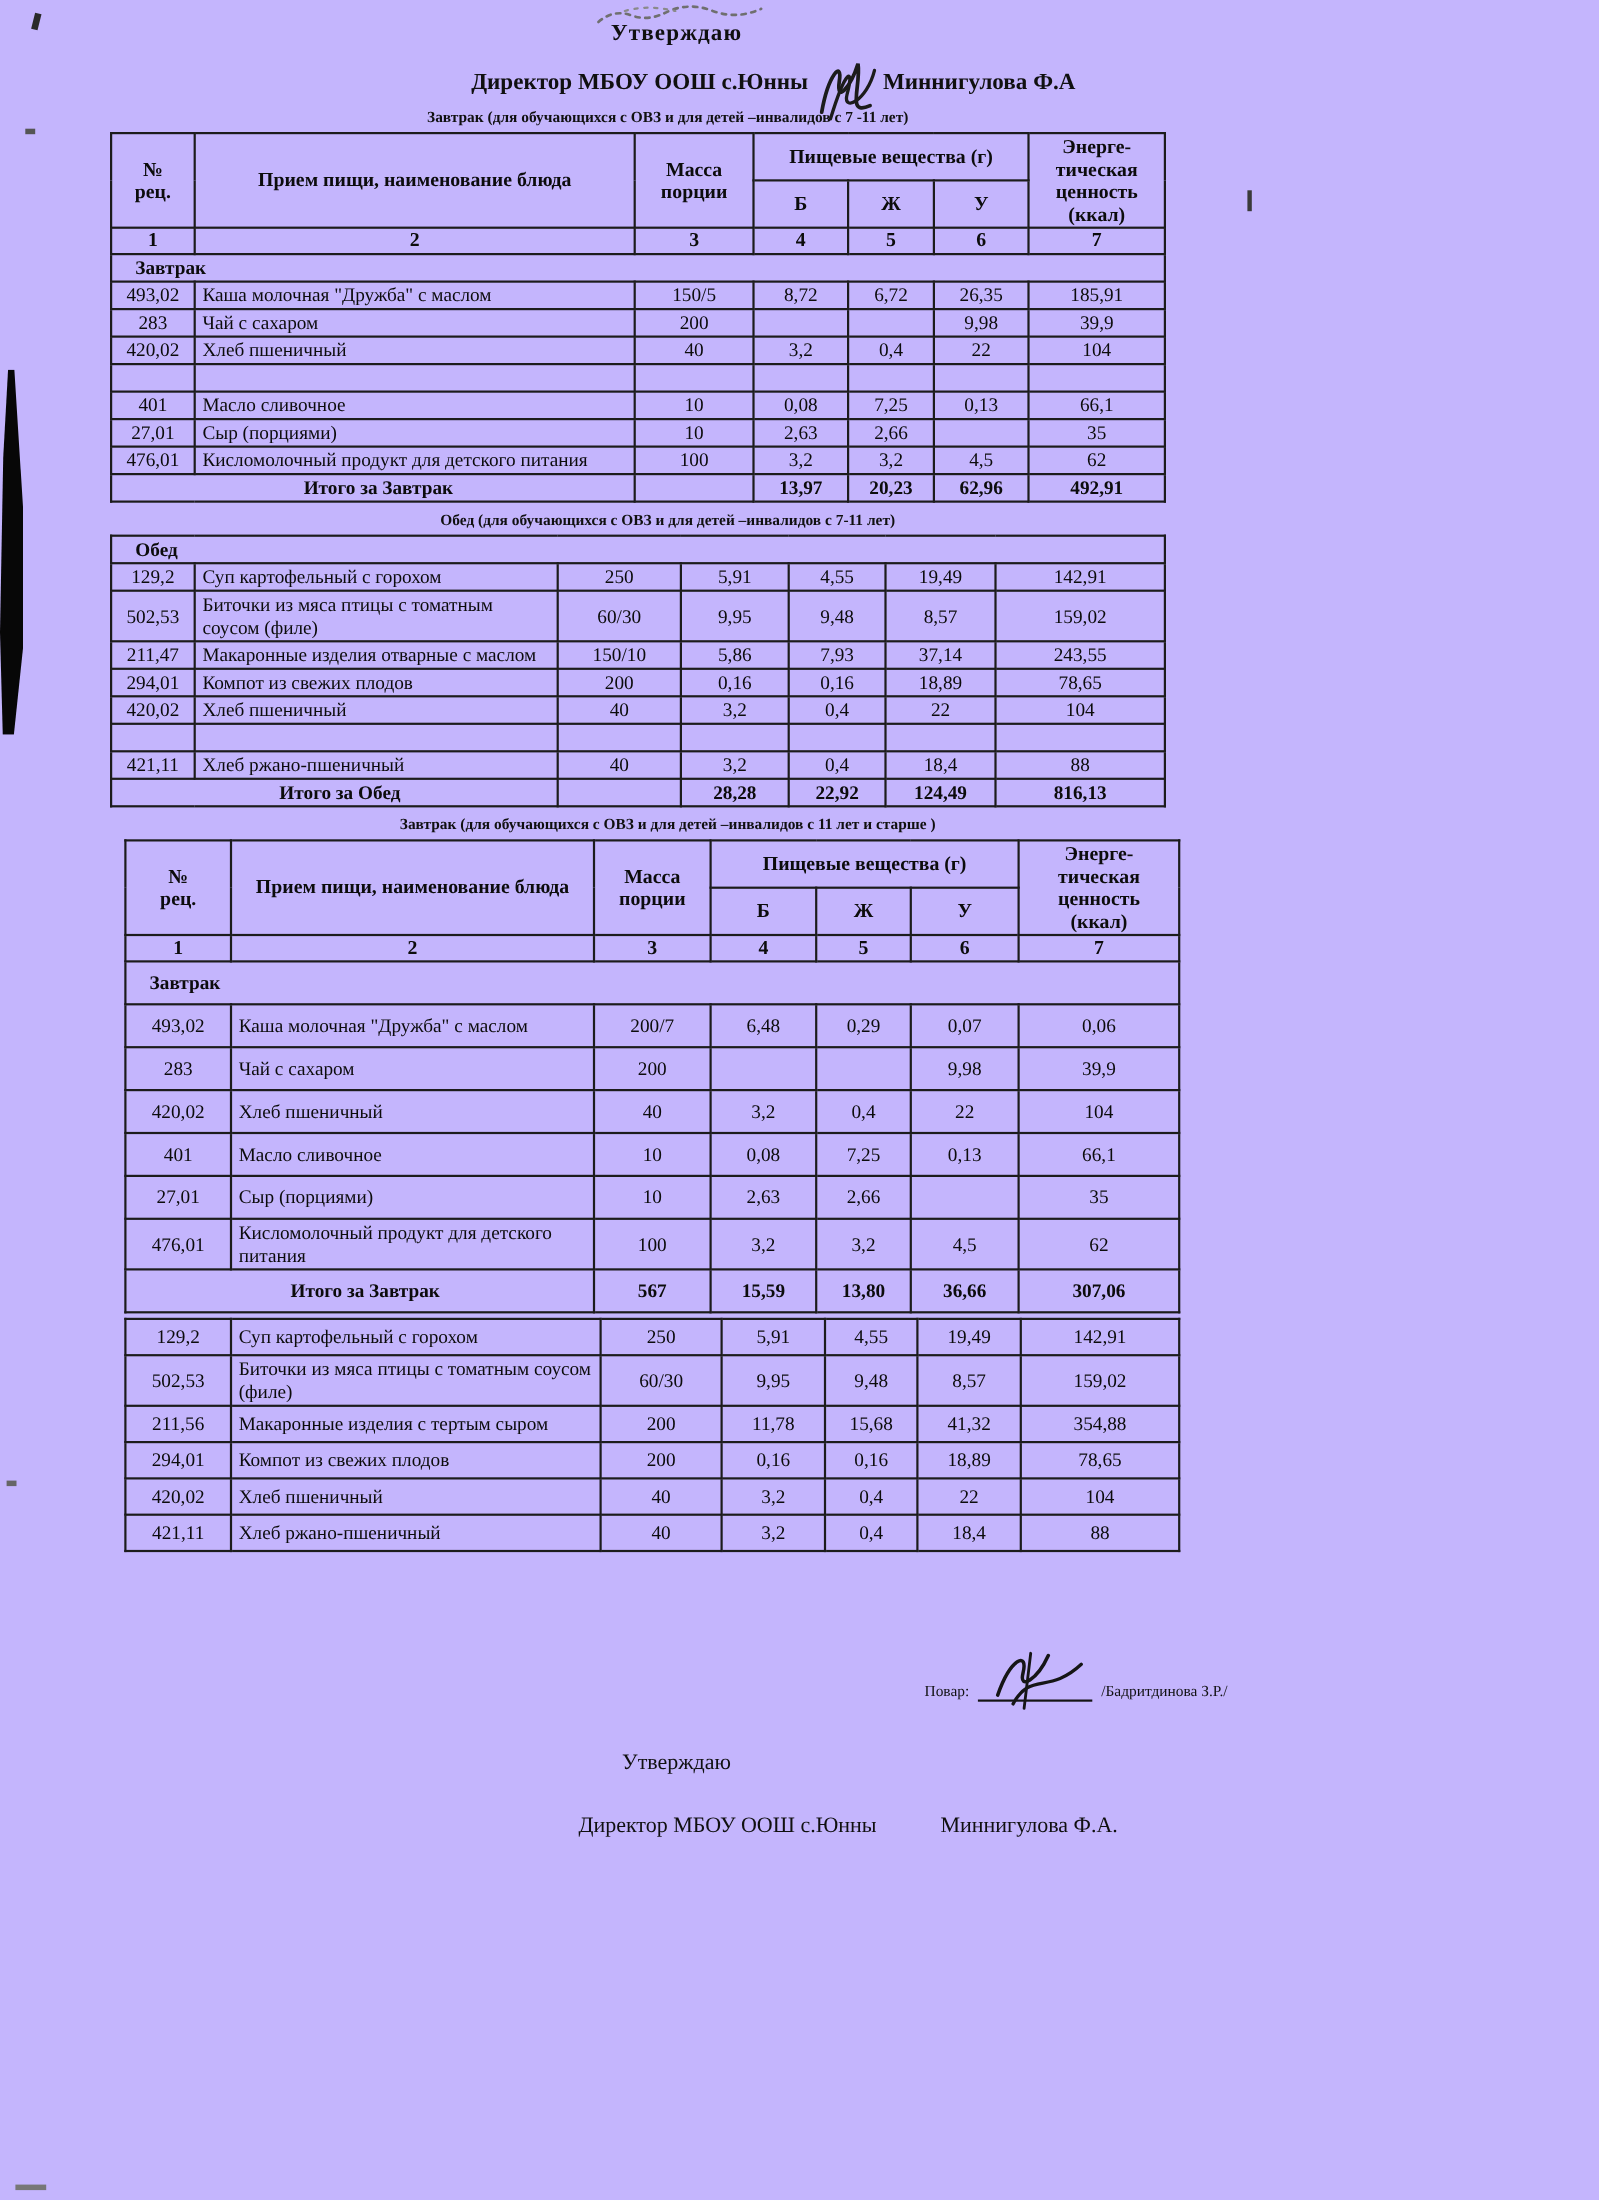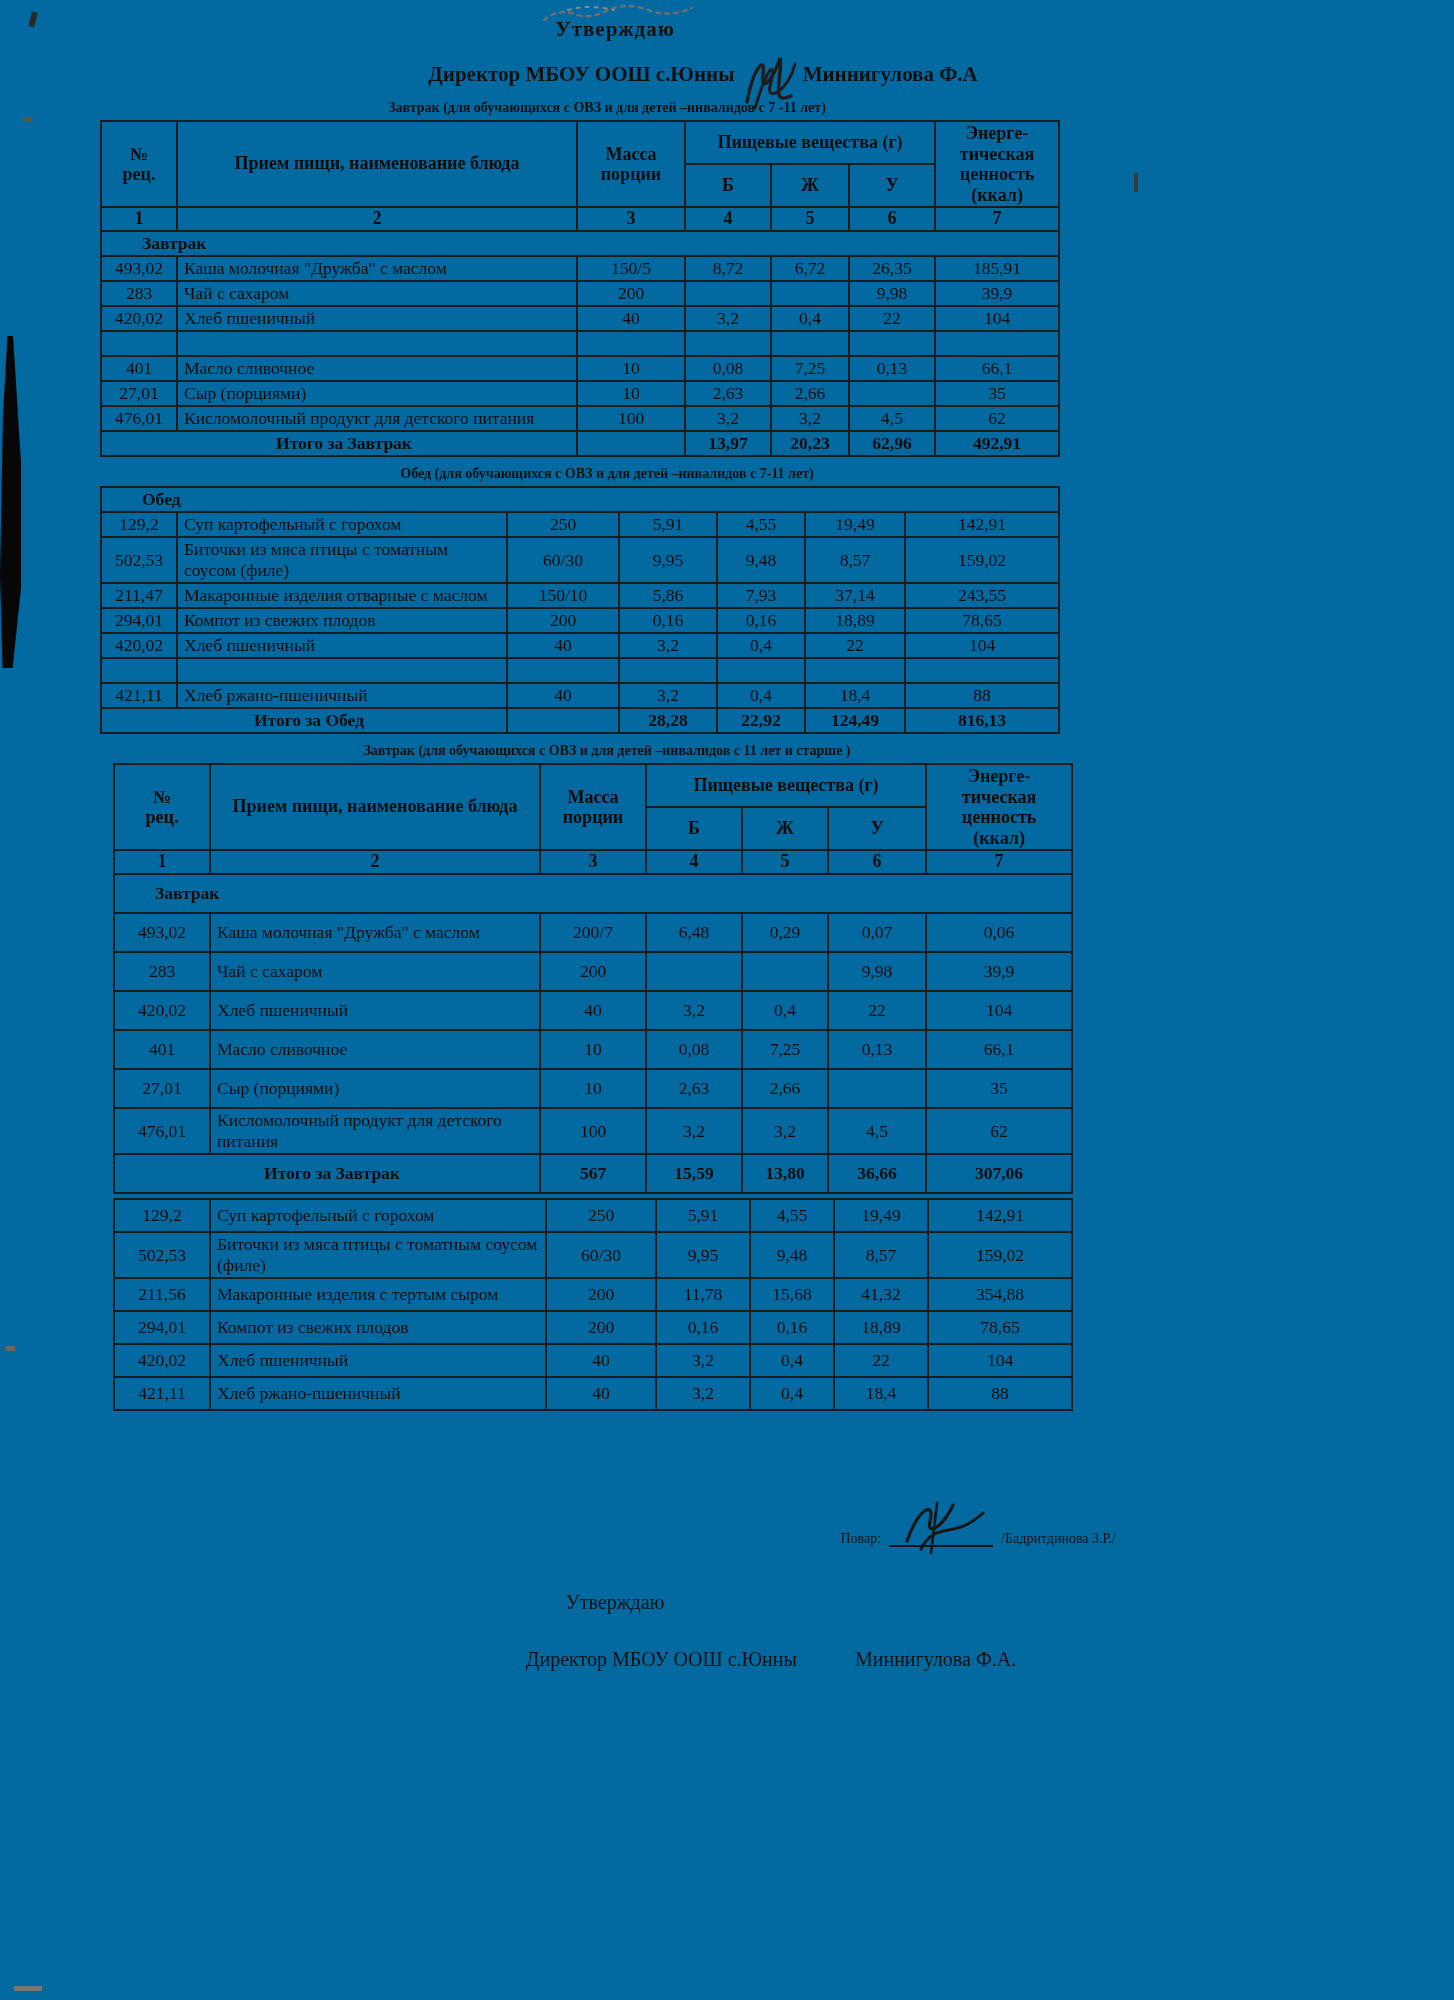--- a/index.html
+++ b/index.html
@@ -12,7 +12,7 @@
   .page {
     position: relative;
     width: 1454px; height: 2000px;
-    background: #0369a1;
+    background: #c4b5fd;
     color: #101010;
     overflow: hidden;
   }

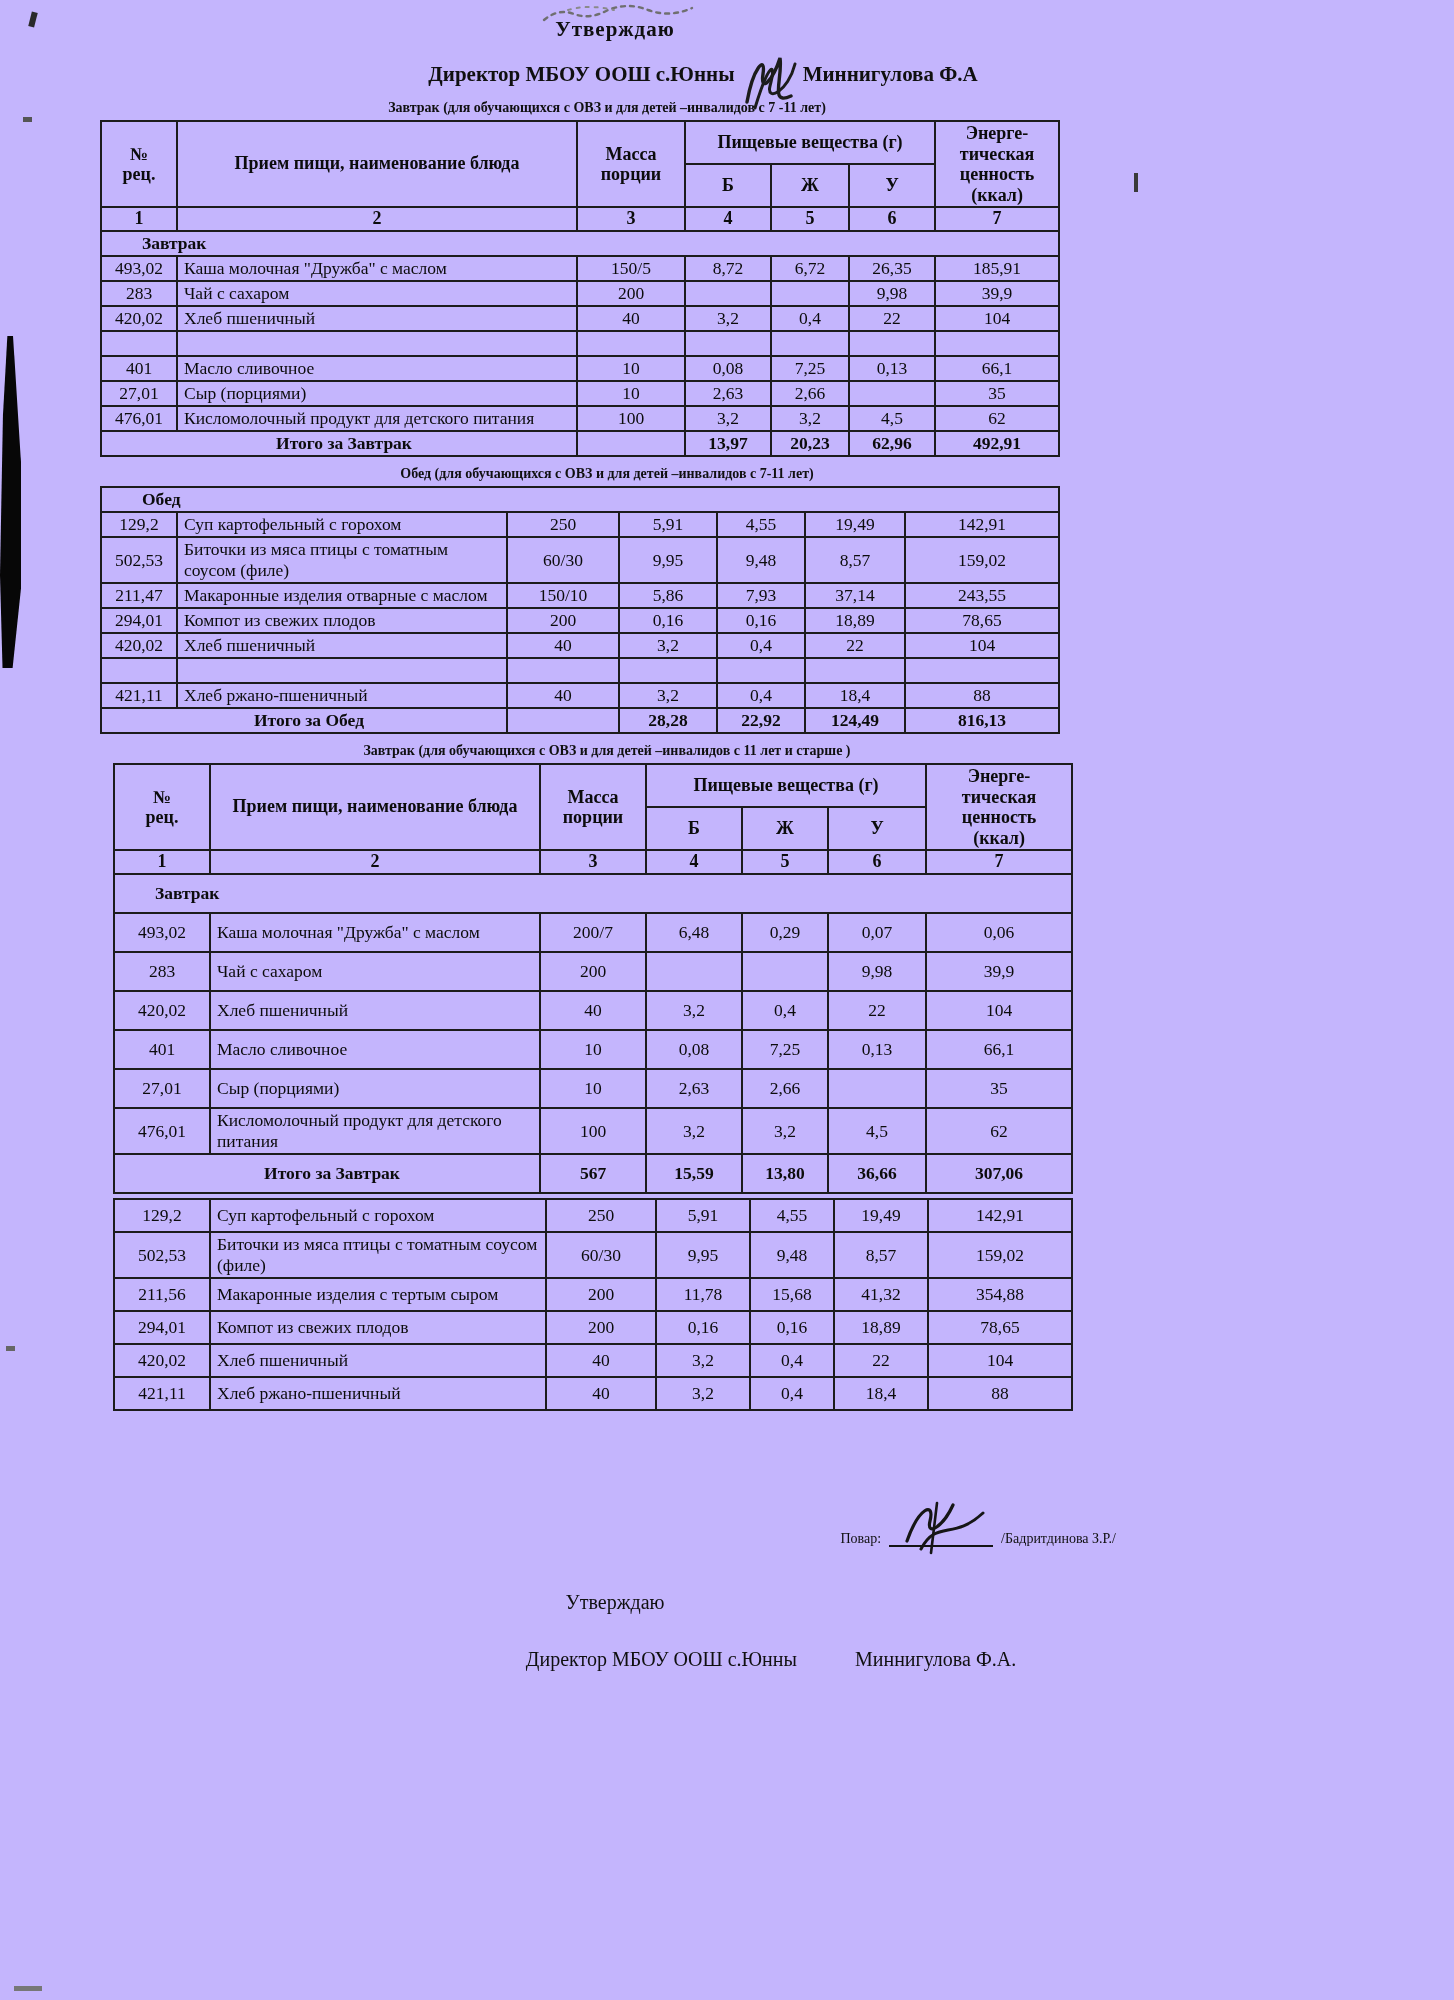--- a/index.html
+++ b/index.html
@@ -72,7 +72,7 @@
   .t4 tbody tr { height: 33px; }
   .c-num { text-align: center; }
   .c-dish { text-align: left; padding-left: 10px; }
-  .group td { font-weight: bold; text-align: left; padding-left: 40px; margin-left: 12px; }
+  .group td { font-weight: bold; text-align: left; padding-left: 21px; margin-left: 12px; }
   .total td { font-weight: bold; }
   .total .t-label { text-align: center; padding-left: 16px; }
 

